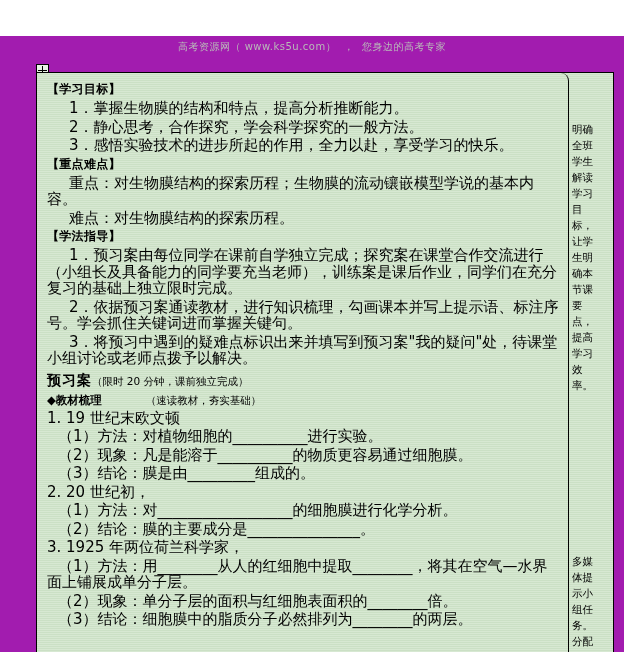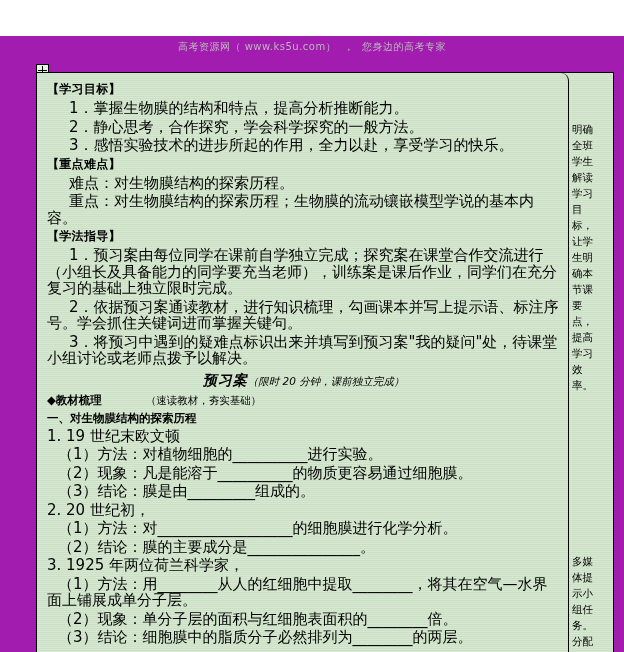--- a/index.html
+++ b/index.html
@@ -167,8 +167,8 @@
       <p class="line indent1">3．感悟实验技术的进步所起的作用，全力以赴，享受学习的快乐。</p>
 
       <div class="hdr">【重点难点】</div>
+      <p class="line indent1">重点：对生物膜结构的探索历程；生物膜的流动镶嵌模型学说的基本内容。</p>
       <p class="line indent1">难点：对生物膜结构的探索历程。</p>
-      <p class="line indent1">重点：对生物膜结构的探索历程；生物膜的流动镶嵌模型学说的基本内容。</p>
 
       <div class="hdr">【学法指导】</div>
       <p class="line indent1">1．预习案由每位同学在课前自学独立完成；探究案在课堂合作交流进行（小组长及具备能力的同学要充当老师），训练案是课后作业，同学们在充分复习的基础上独立限时完成。</p>

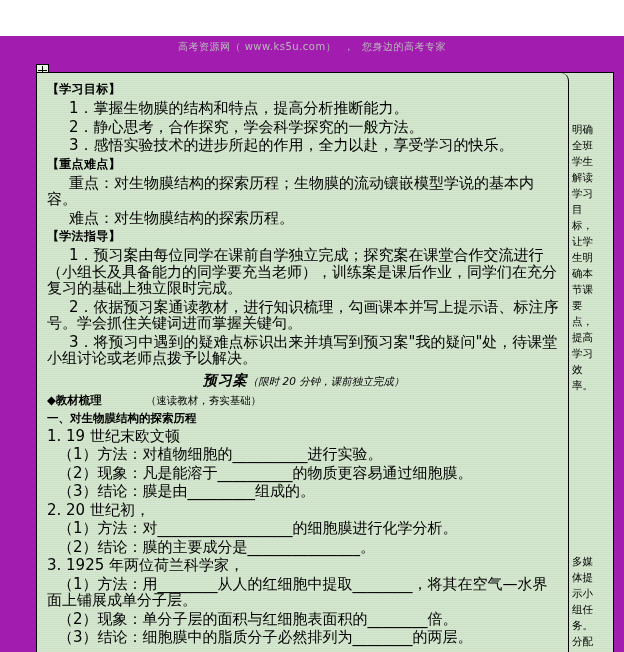--- a/index.html
+++ b/index.html
@@ -121,12 +121,10 @@
   .indent1 { text-indent: 22px; }
   .indent2 { text-indent: 11px; }
   .center-title {
-    text-align: center;
     font-size: 14px;
     font-weight: bold;
     margin: 5px 0 3px 0;
     letter-spacing: 1px;
-    font-style: italic;
   }
   .center-title .sub {
     font-size: 10.5px;

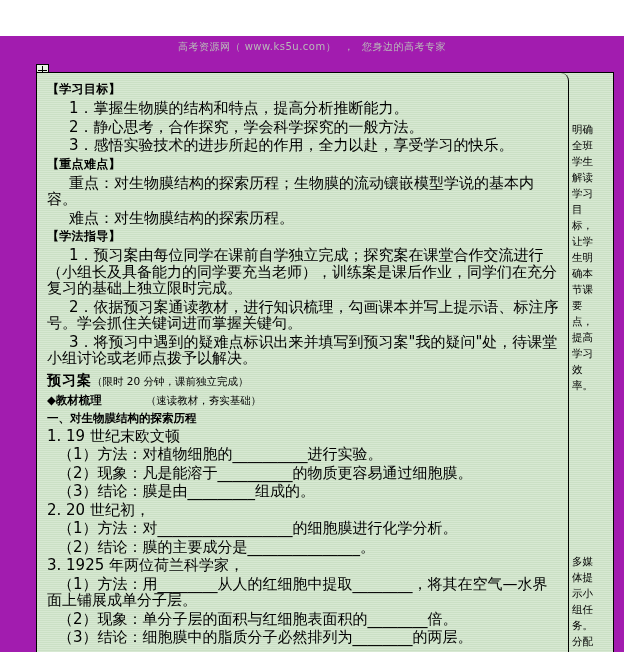--- a/index.html
+++ b/index.html
@@ -181,7 +181,6 @@
         <span>◆教材梳理</span><span class="normal">（速读教材，夯实基础）</span>
       </div>
 
-      <div class="sec-head">一、对生物膜结构的探索历程</div>
 
       <p class="line">1. 19 世纪末欧文顿</p>
       <p class="line indent2">（1）方法：对植物细胞的__________进行实验。</p>

